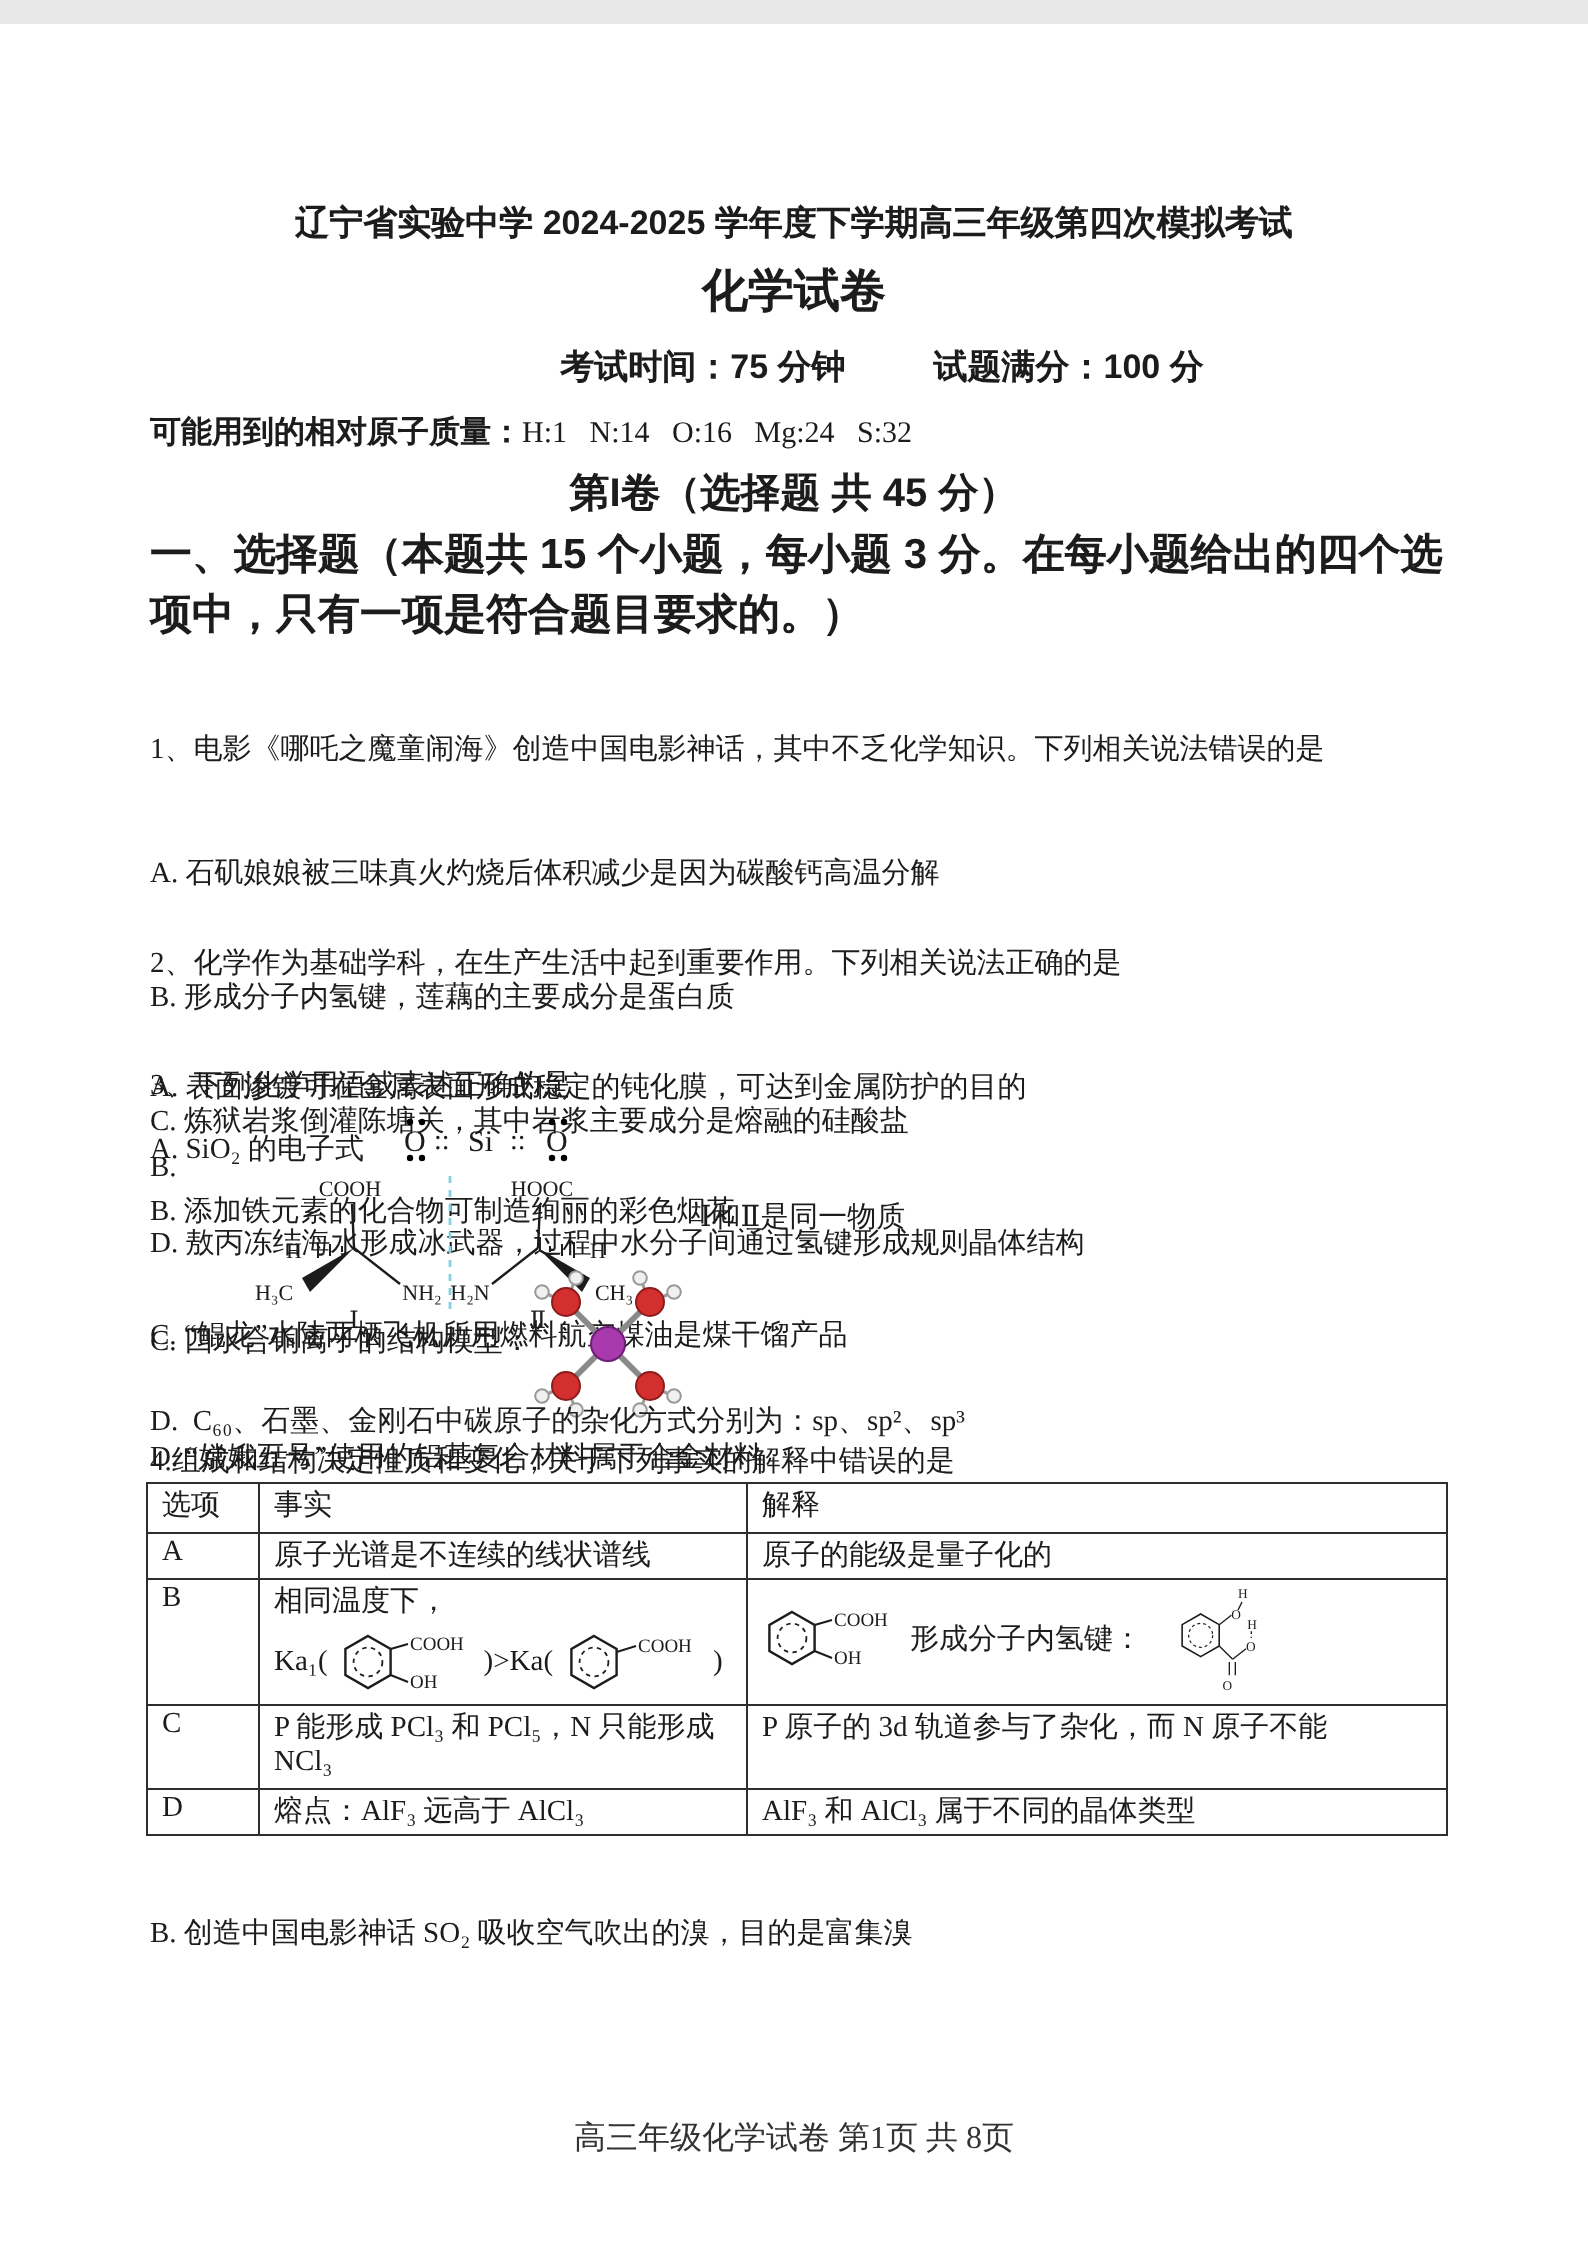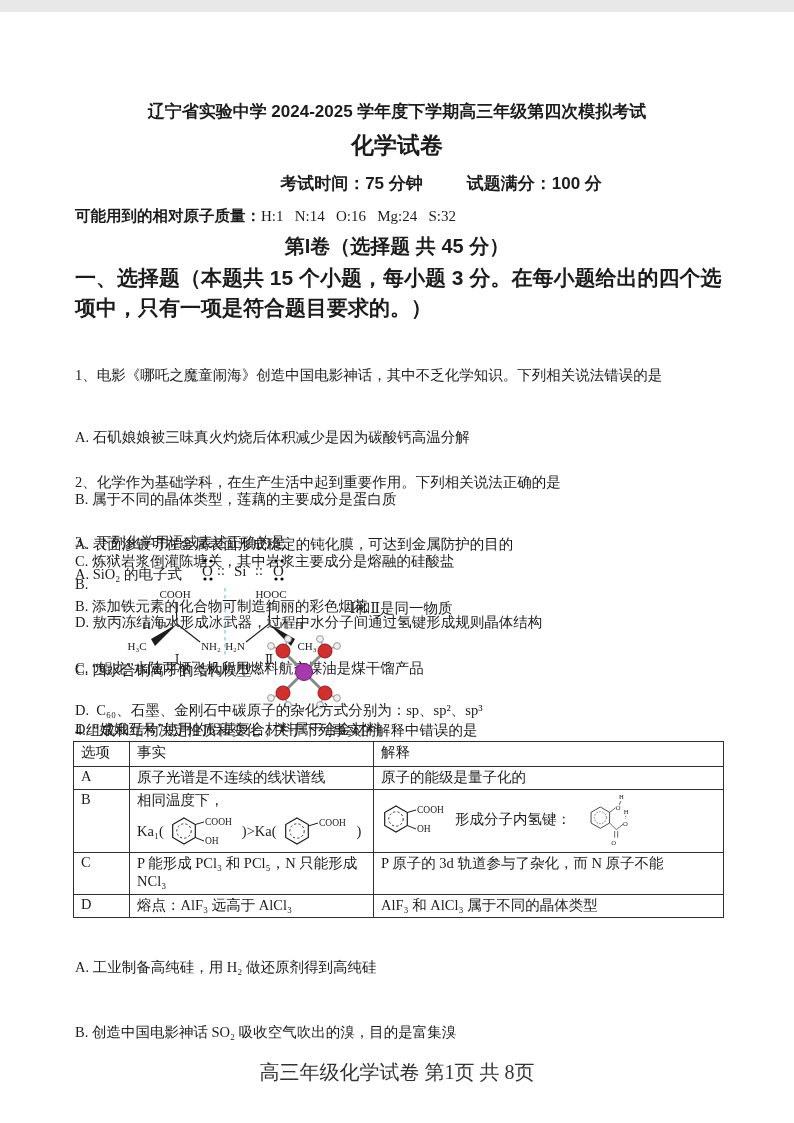--- a/index.html
+++ b/index.html
@@ -59,7 +59,7 @@
   <div class="abs qblock prewrap" style="top:312px">
     <div>1、电影《哪吒之魔童闹海》创造中国电影神话，其中不乏化学知识。下列相关说法错误的是</div>
     <div>A. 石矶娘娘被三味真火灼烧后体积减少是因为碳酸钙高温分解</div>
-    <div>B. 属于不同的晶体类型，莲藕的主要成分是蛋白质</div>
+    <div>B. 形成分子内氢键，莲藕的主要成分是蛋白质</div>
     <div>C. 炼狱岩浆倒灌陈塘关，其中岩浆主要成分是熔融的硅酸盐</div>
     <div>D. 敖丙冻结海水形成冰武器，过程中水分子间通过氢键形成规则晶体结构</div>
   </div>

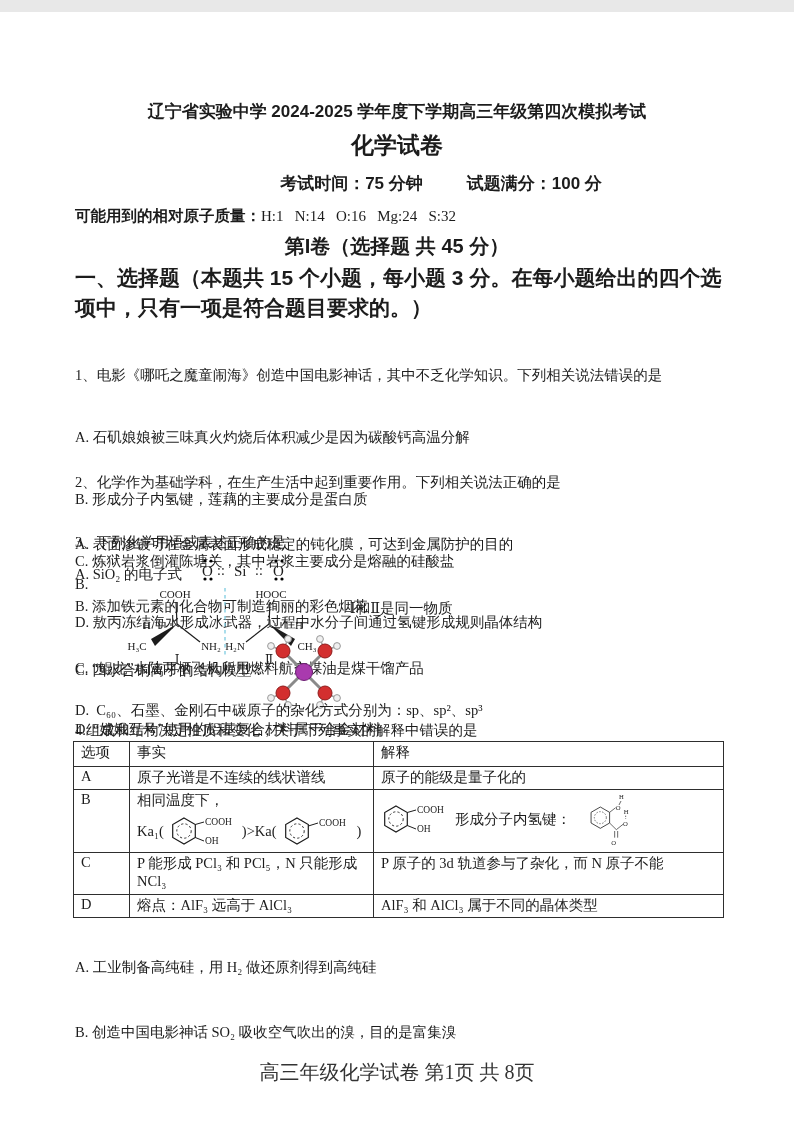--- a/index.html
+++ b/index.html
@@ -242,7 +242,6 @@
     </table>
 
   <div class="abs q5block prewrap" style="top:902px">
-    <div>A. 工业制备高纯硅，用 H₂ 做还原剂得到高纯硅</div>
     <div>B. 创造中国电影神话 SO₂ 吸收空气吹出的溴，目的是富集溴</div>
     
     

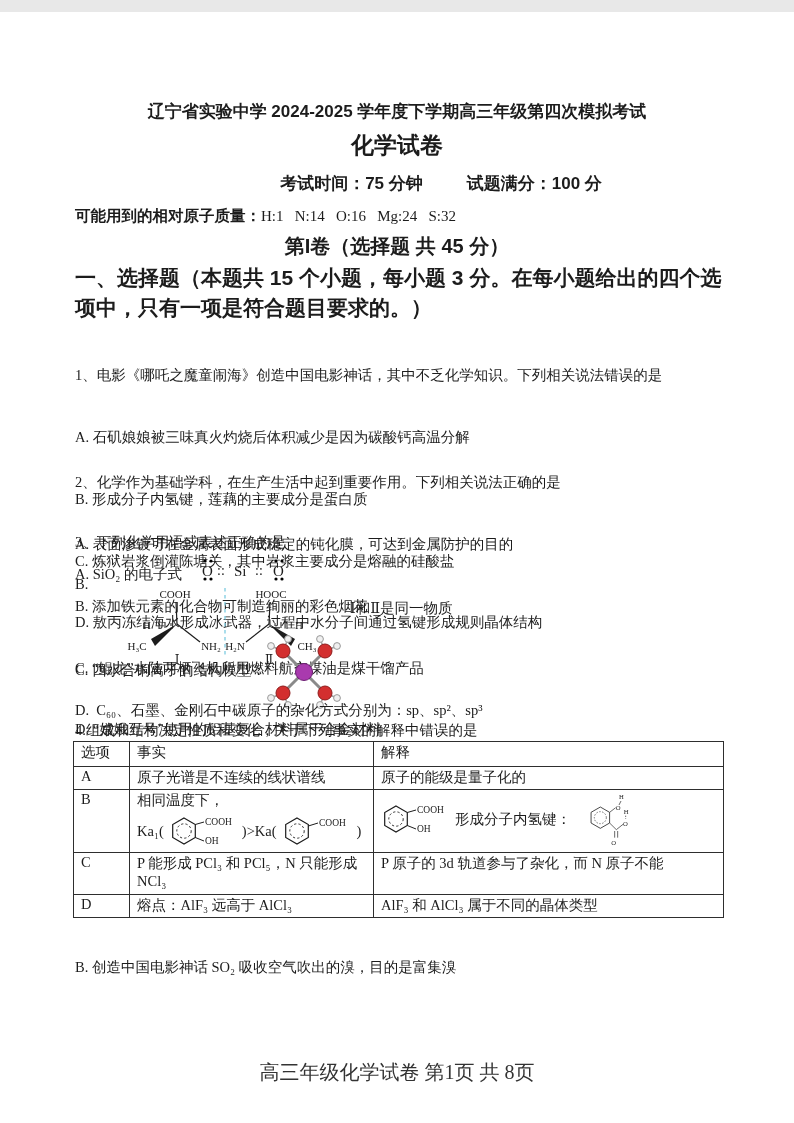--- a/index.html
+++ b/index.html
@@ -34,7 +34,7 @@
   .qtable tr.rd td{height:20px;}
   .ka-row{display:flex;align-items:center;gap:1px;margin-top:1px;}
   .hb-row{display:flex;align-items:center;gap:2px;}
-  .footer{top:1047px;left:0;width:100%;text-align:center;font-size:20px;color:#333;}
+  .footer{top:1047px;left:0;width:100%;text-align:center;font-size:16px;color:#333;}
   svg text{font-family:"Liberation Serif","DejaVu Serif",serif;fill:#1c1c1c;}
   svg .ln{stroke:#1c1c1c;stroke-width:1.2;fill:none;}
   svg .thin{stroke:#1c1c1c;stroke-width:1;fill:none;}

